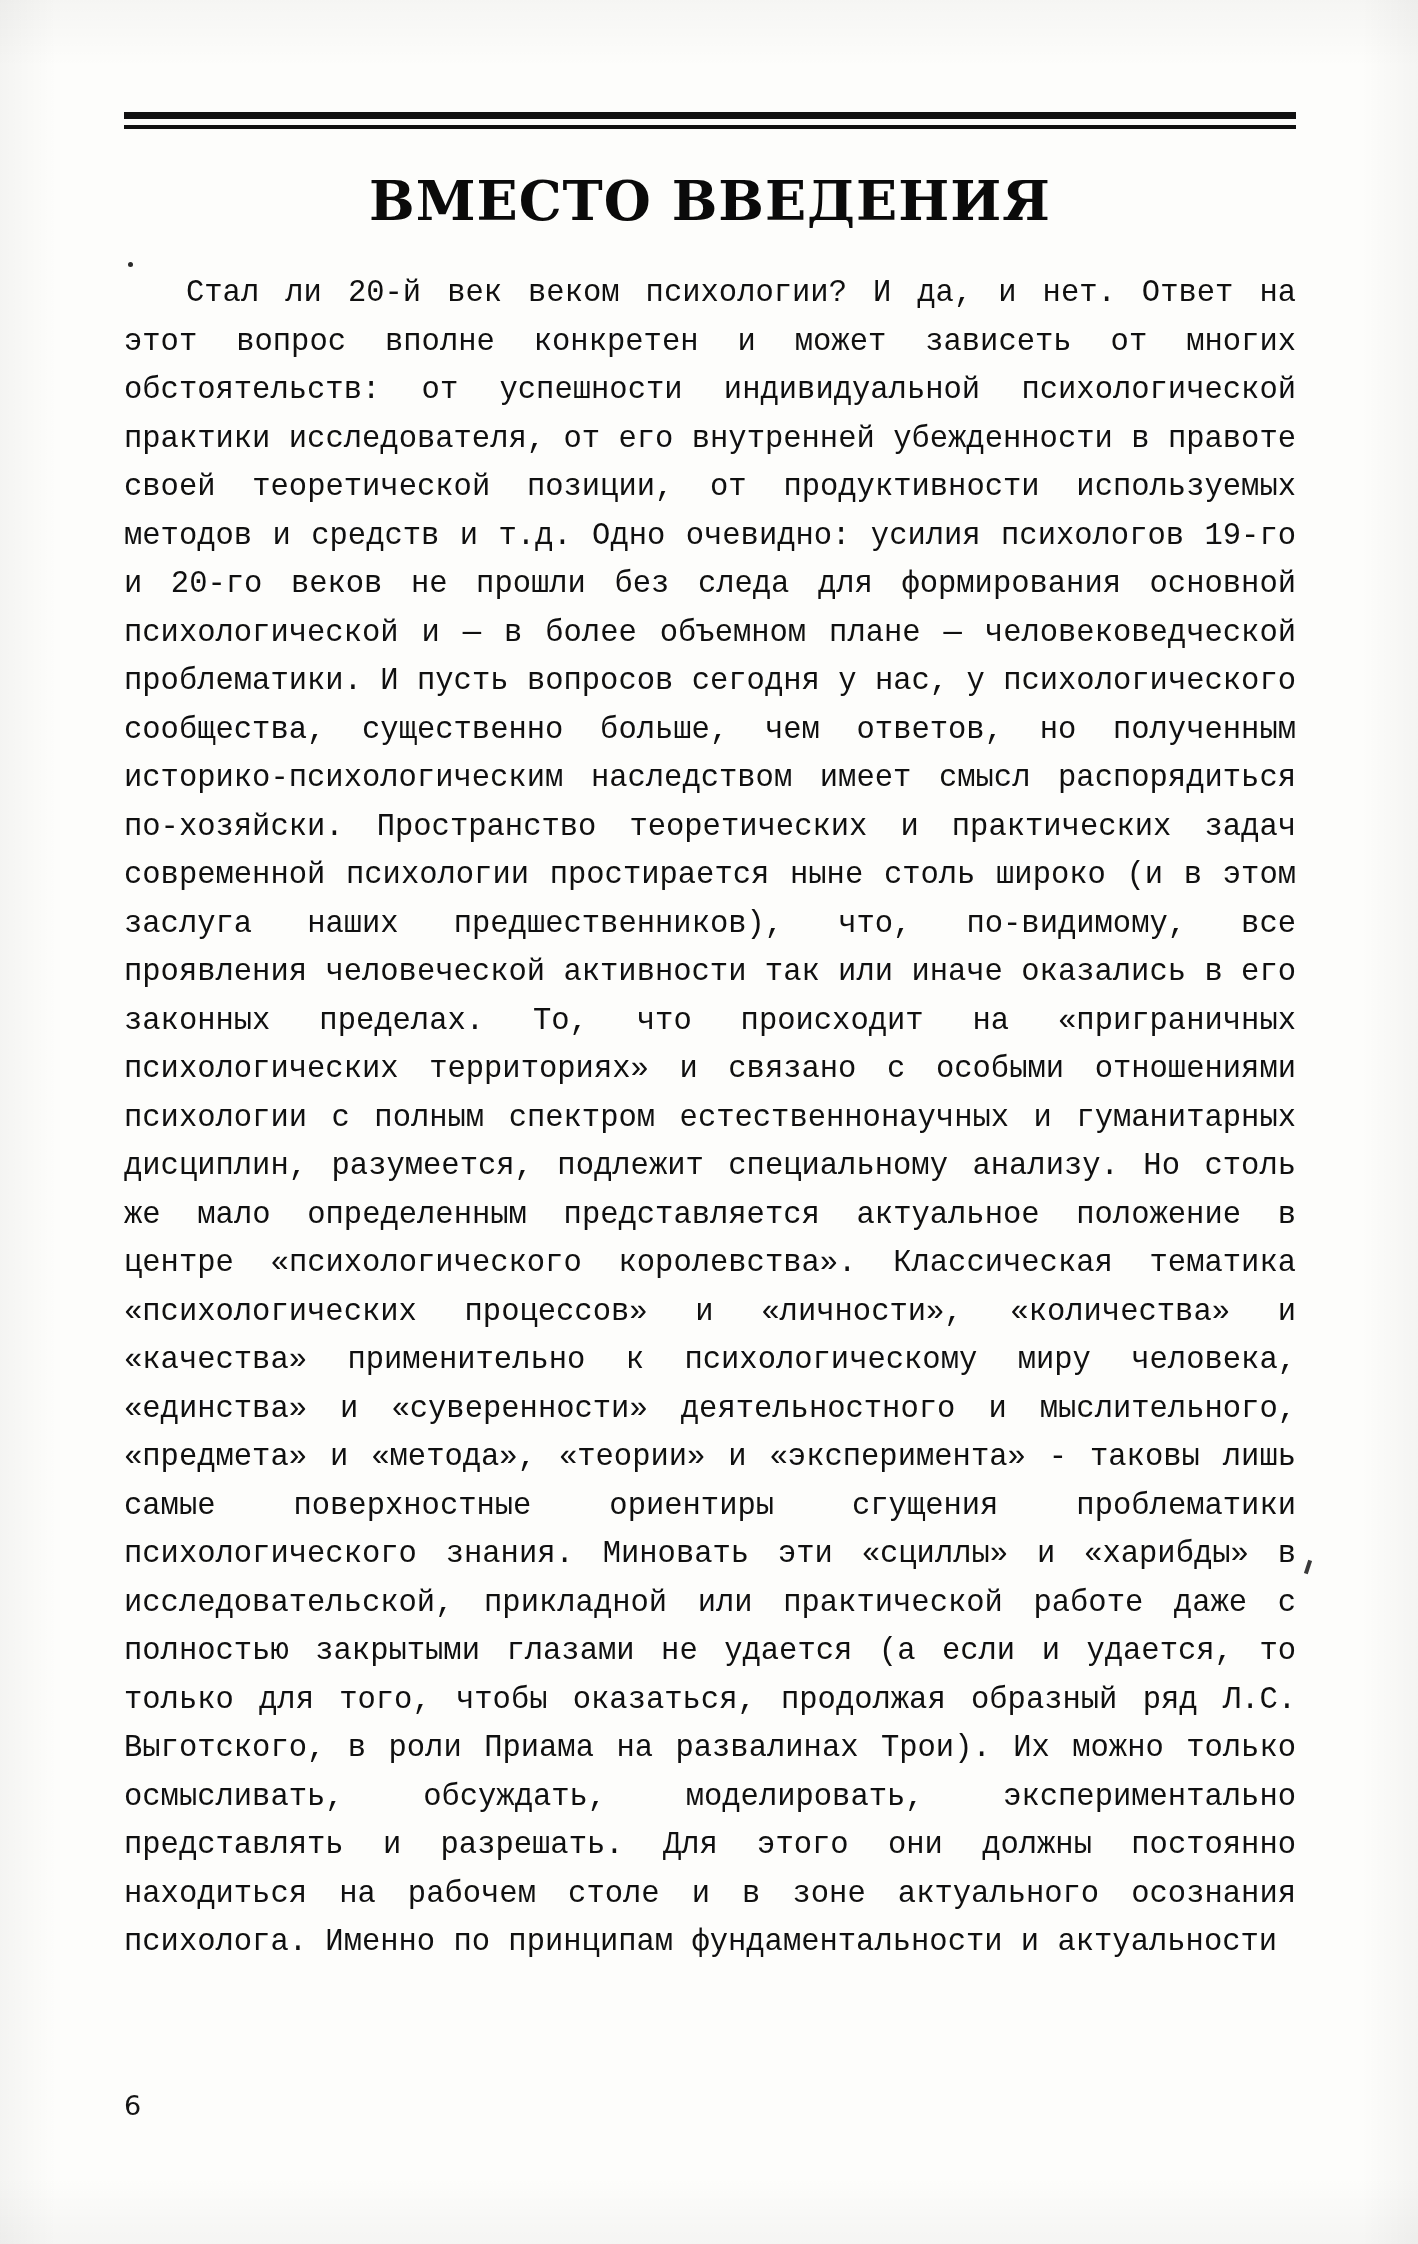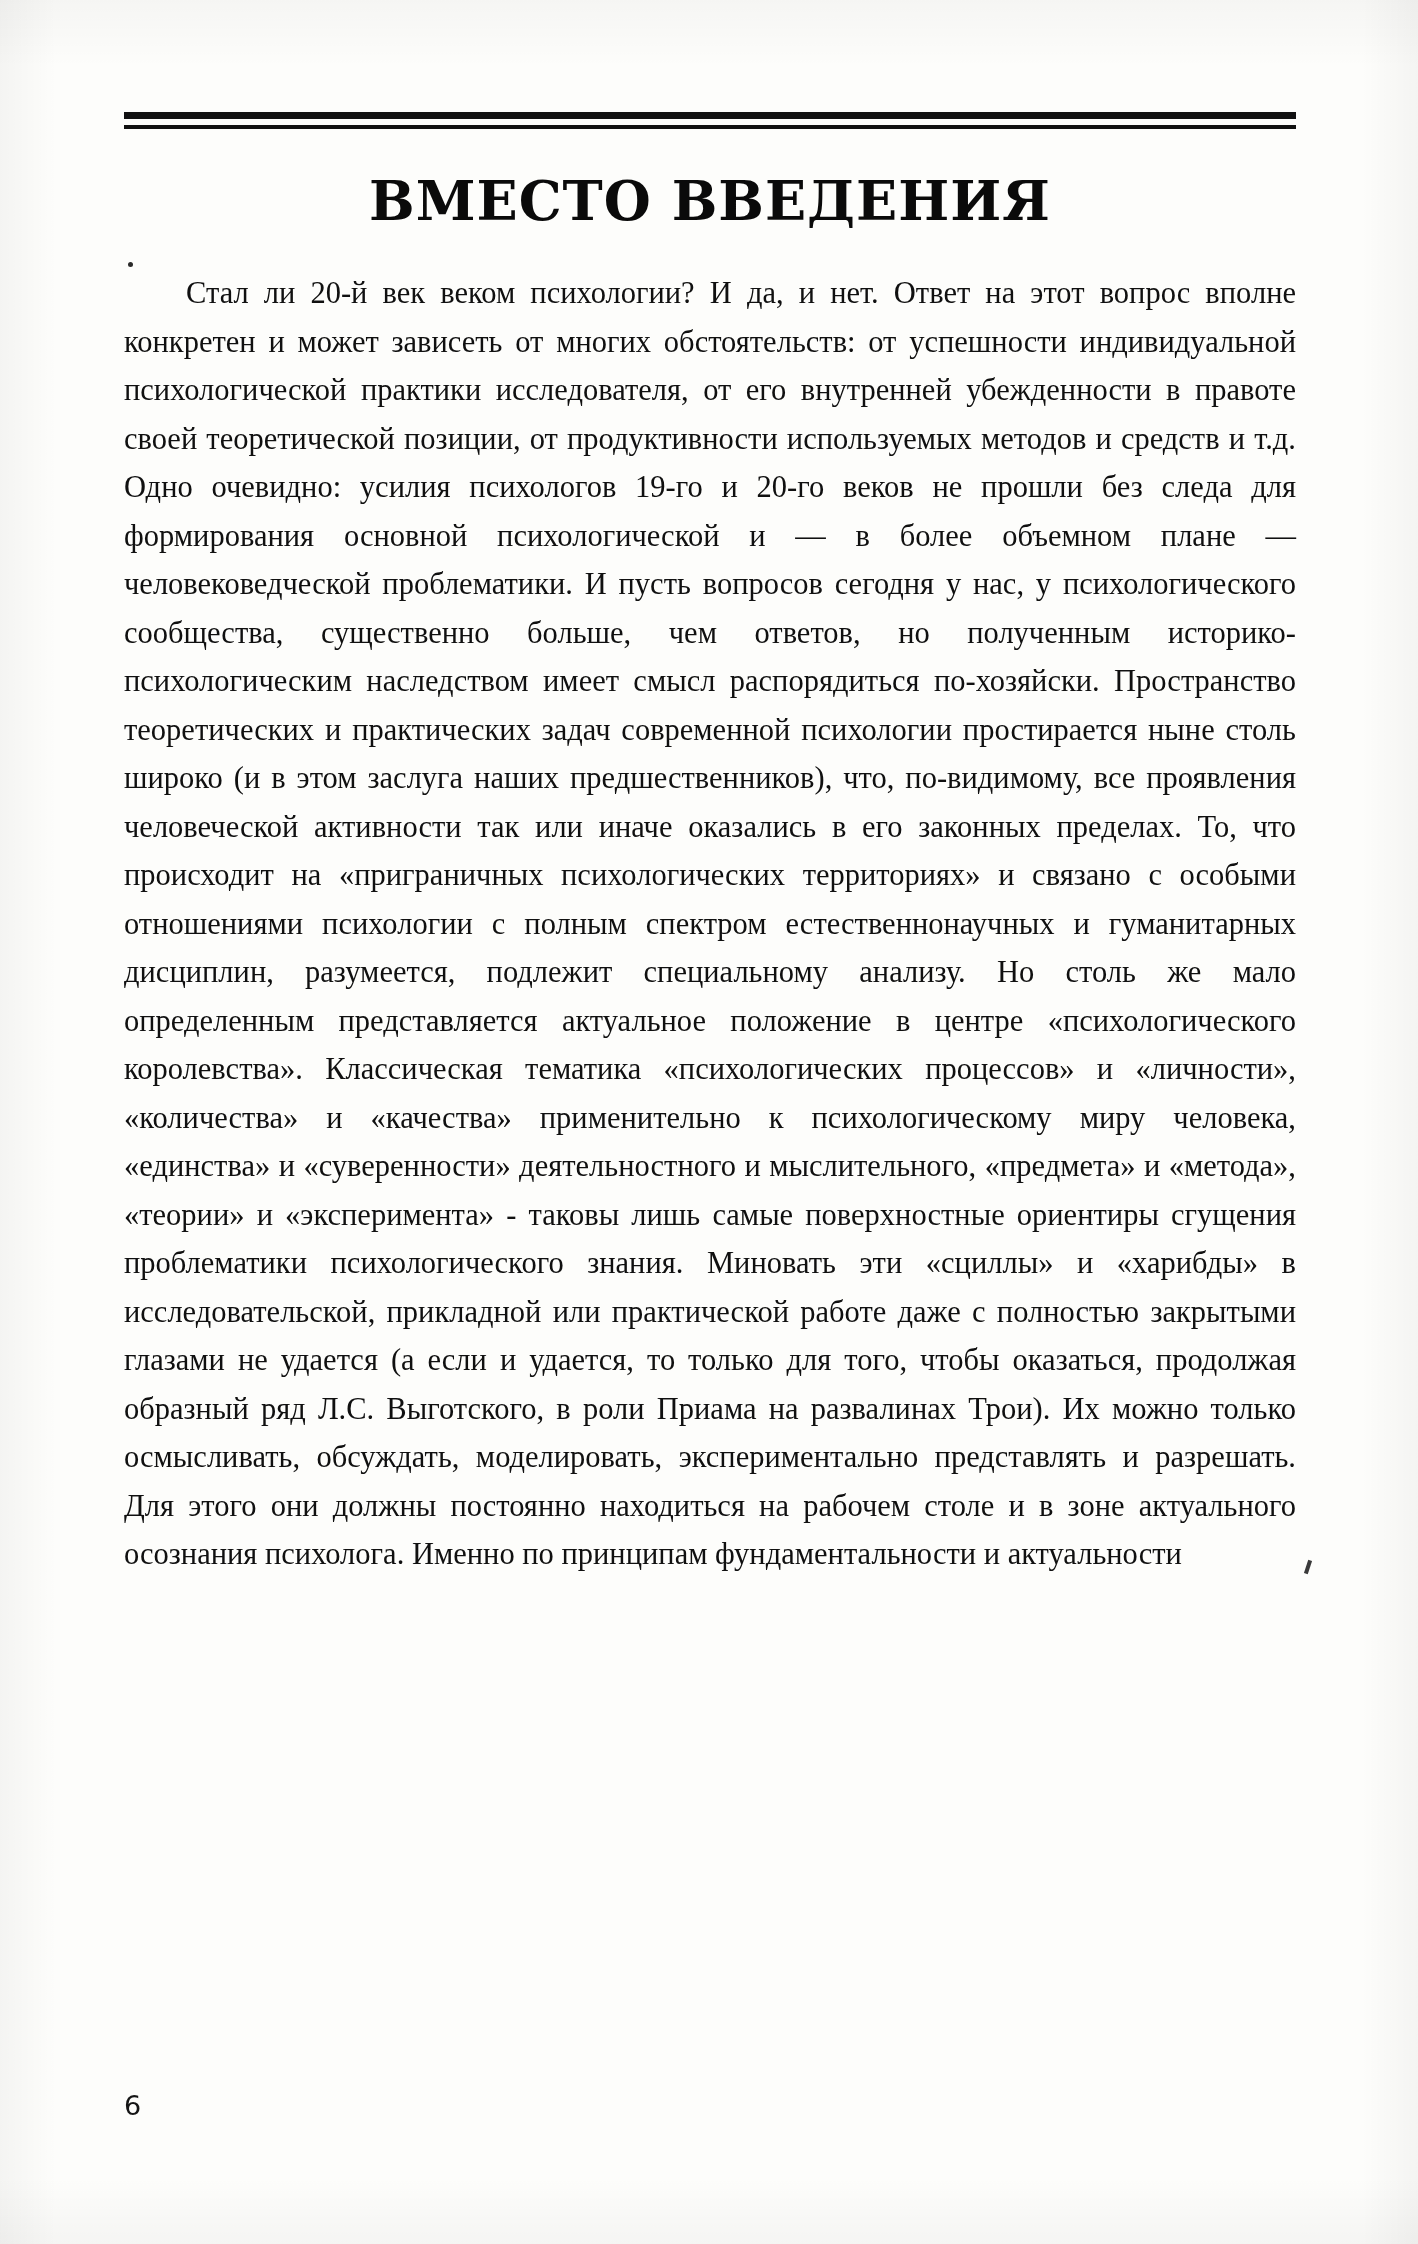--- a/index.html
+++ b/index.html
@@ -66,7 +66,7 @@
   }
   .body-text {
     margin-top: 34px;
-    font-family: Liberation Serif, serif;
+    font-family: Liberation Mono, monospace;
     font-size: 30.5px;
     line-height: 48.5px;
     text-align: justify;

